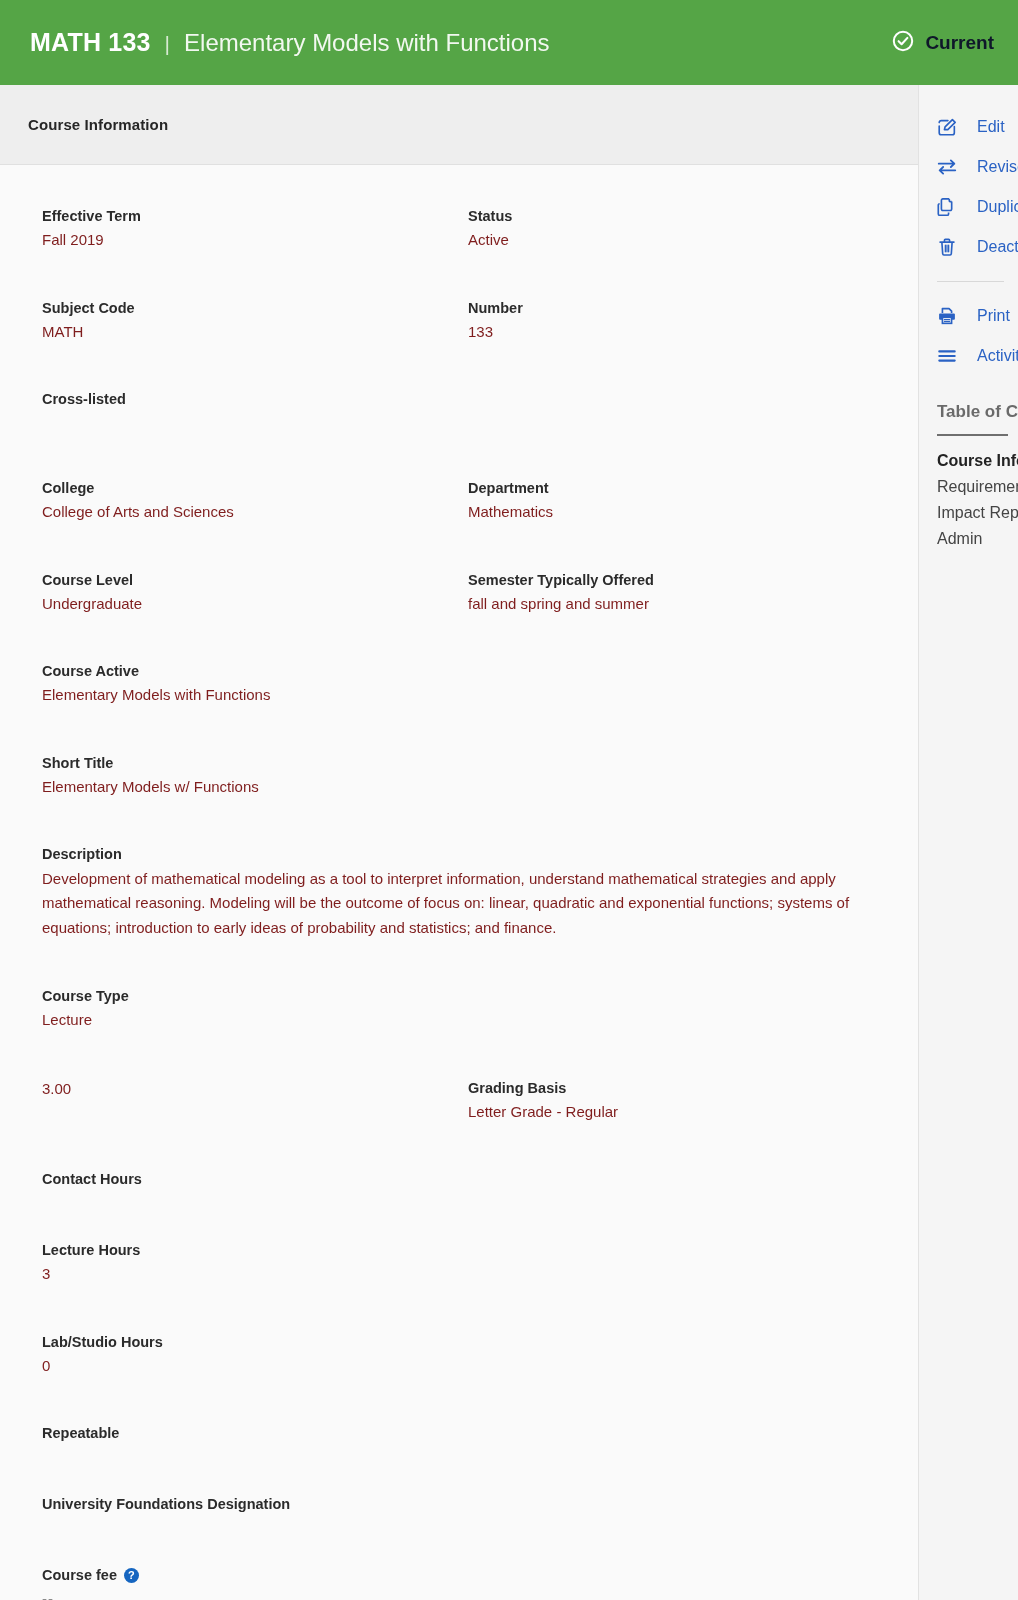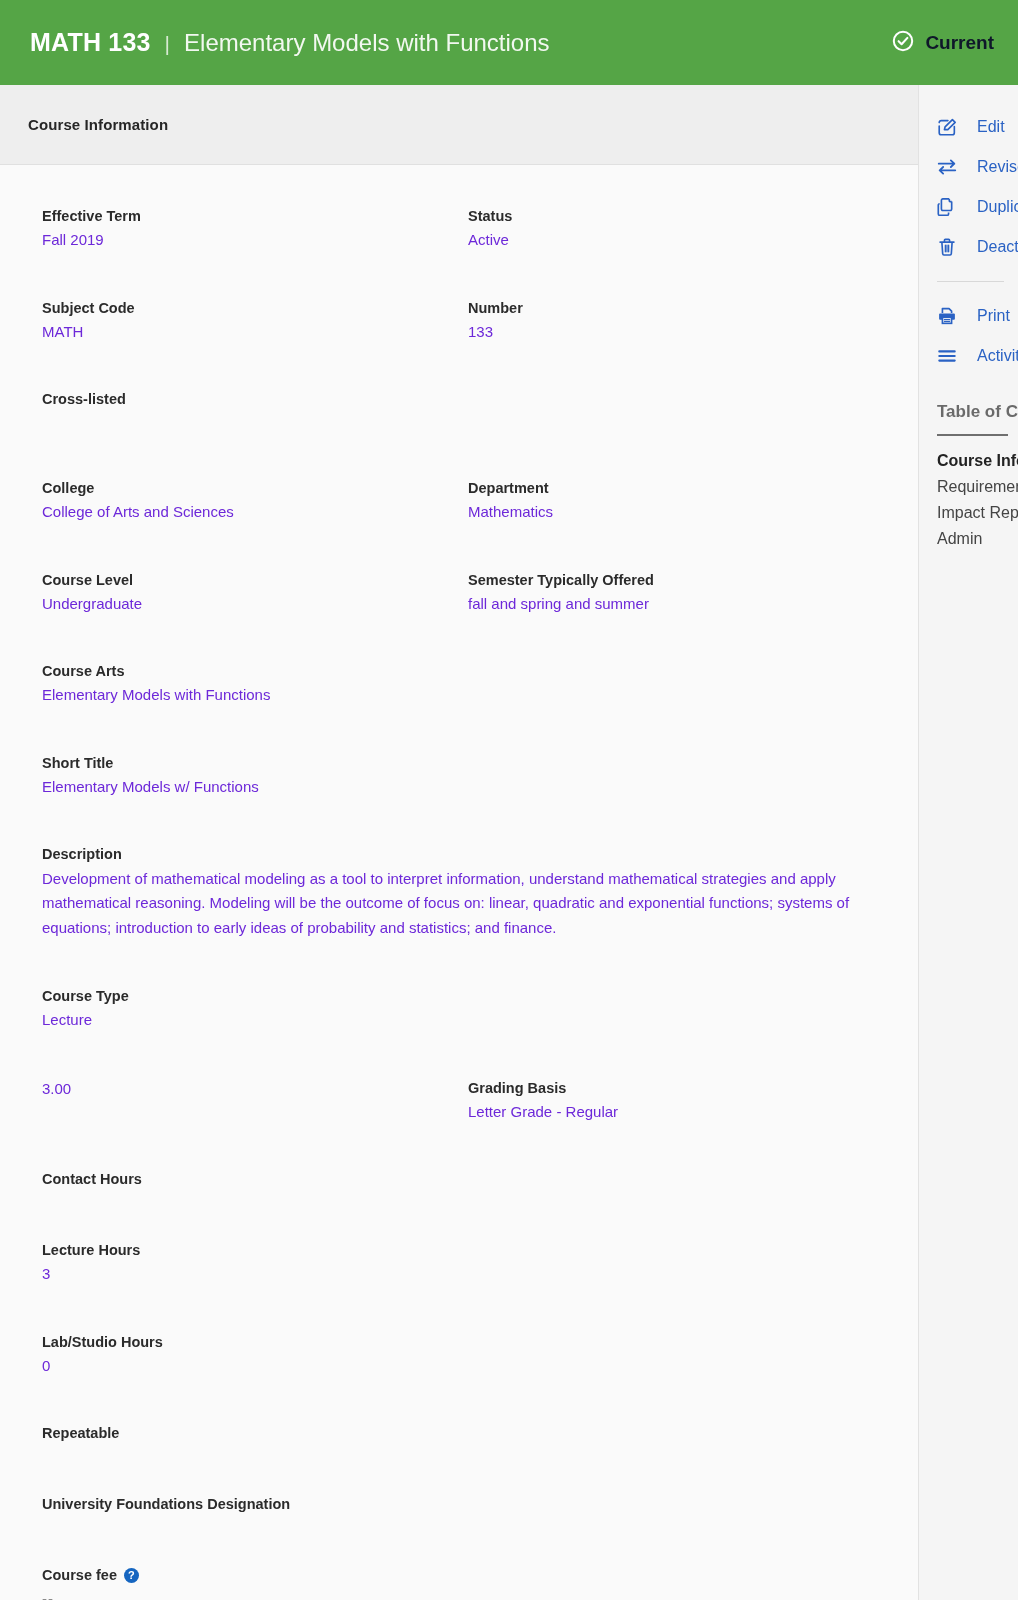--- a/index.html
+++ b/index.html
@@ -126,7 +126,7 @@
   .field-value {
     font-size: 15px;
     font-weight: 400;
-    color: #6d28d9;
+    color: #7f1d1d;
     line-height: 1.5;
   }
   .field-value.empty { min-height: 2px; }

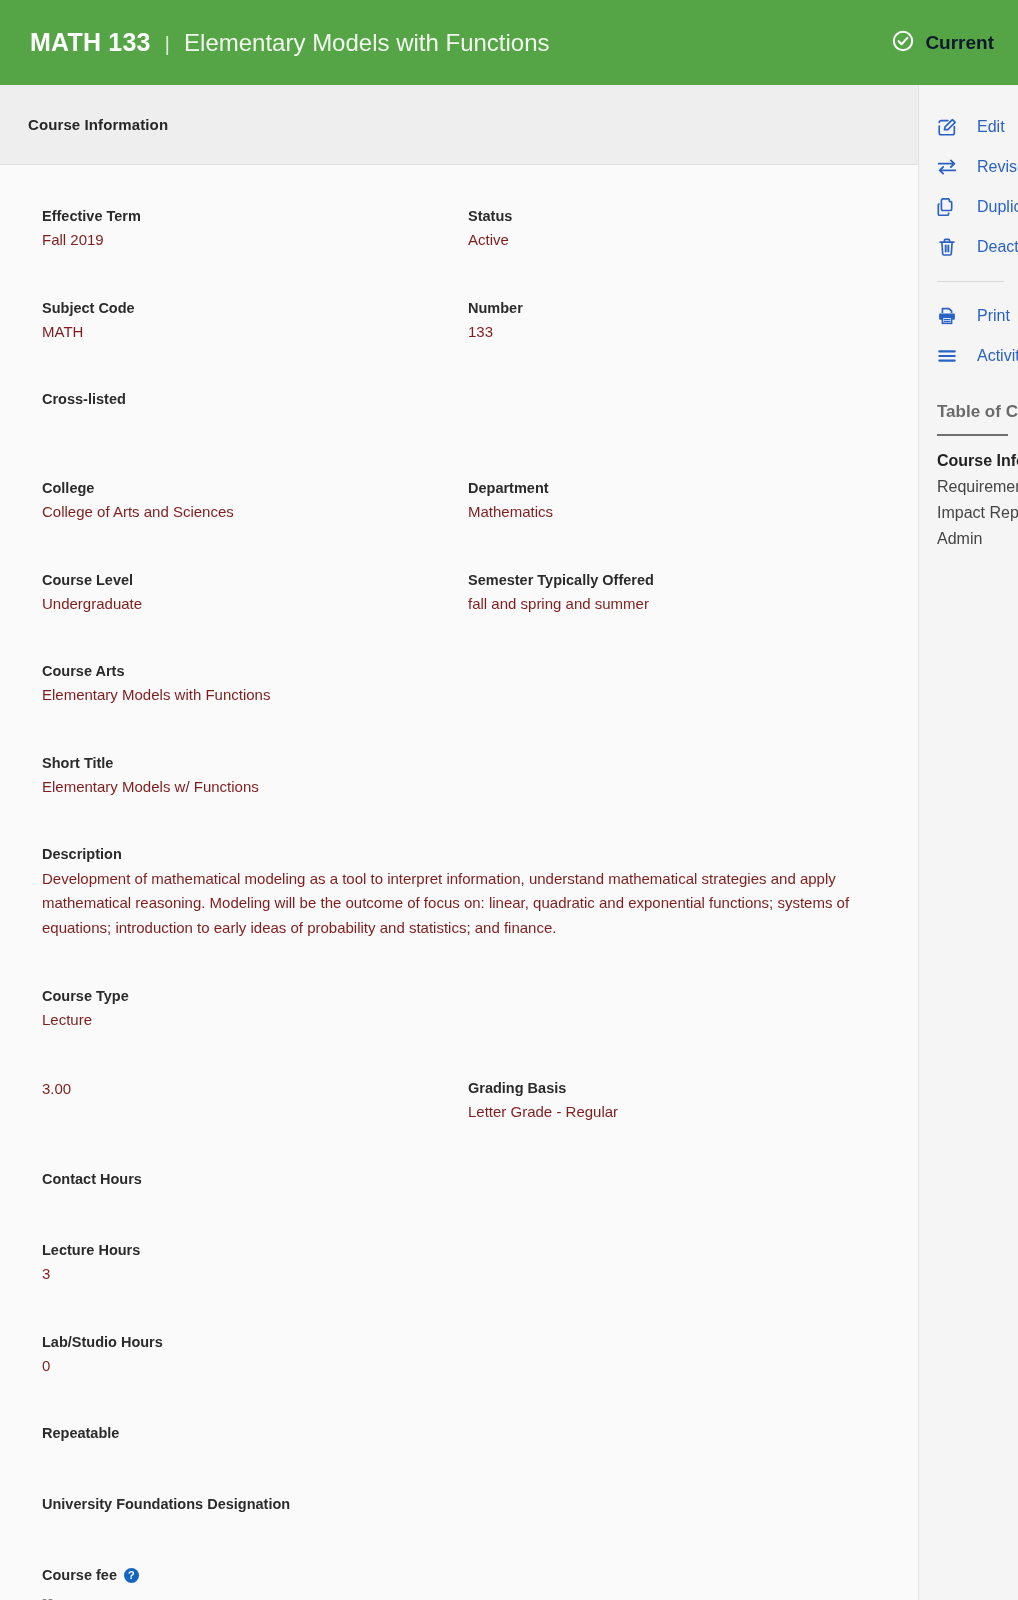--- a/index.html
+++ b/index.html
@@ -314,7 +314,7 @@
 
     <div class="field-row">
       <div class="field wide">
-        <div class="field-label">Course Arts</div>
+        <div class="field-label">Course Active</div>
         <div class="field-value">Elementary Models with Functions</div>
       </div>
     </div>

